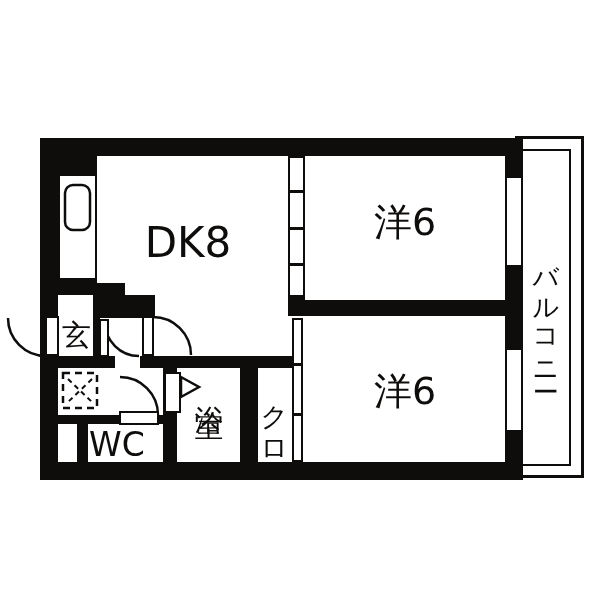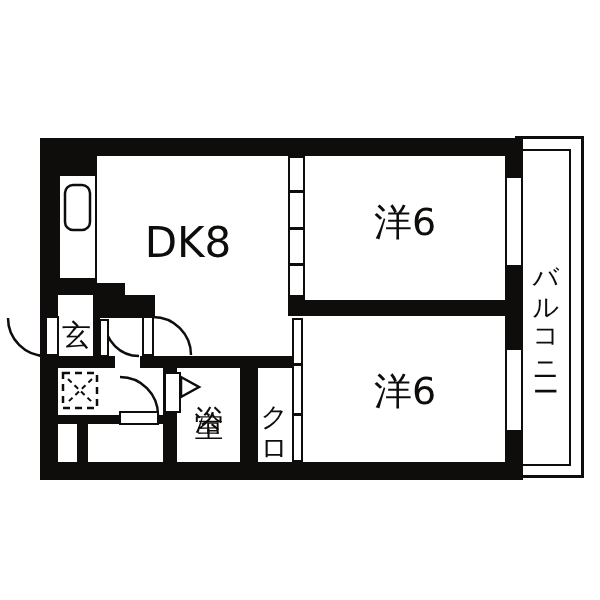--- a/index.html
+++ b/index.html
@@ -82,6 +82,7 @@
   <div class="lbl center z5" style="left:345px;top:203px;width:120px;font-size:38px;">洋6</div>
   <div class="lbl center z5" style="left:345px;top:372px;width:120px;font-size:38px;">洋6</div>
   <div class="lbl z5" style="left:62px;top:320px;font-size:29px;">玄</div>
+  <div class="lbl z5" style="left:89px;top:428px;font-size:33px;">WC</div>
   <div class="lbl vert z5" style="left:194px;top:382px;font-size:29px;letter-spacing:5px;">浴室</div>
   <div class="lbl vert z5" style="left:260px;top:386px;font-size:27px;letter-spacing:6px;">クロ</div>
   <div class="lbl vert z5" style="left:532px;top:248px;font-size:26px;letter-spacing:3px;">バルコニー</div>

